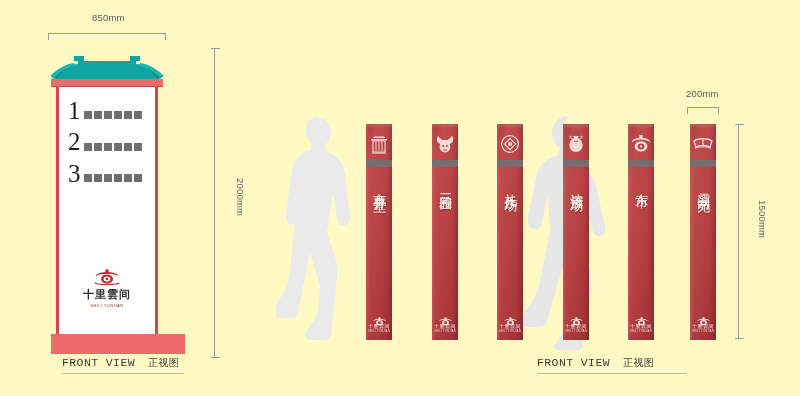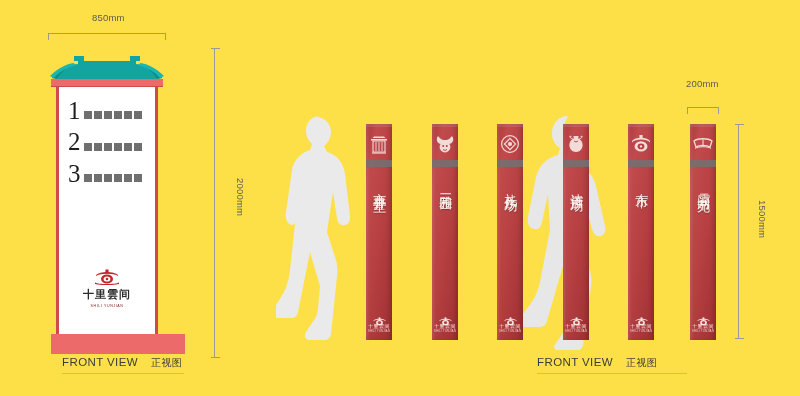--- a/index.html
+++ b/index.html
@@ -9,7 +9,7 @@
     font-family: "Liberation Sans", sans-serif;
     overflow: hidden;
   }
-  #stage { position: relative; width: 800px; height: 396px; background: #fde047; }
+  #stage { position: relative; width: 800px; height: 396px; background: #fef9c3; }
 
   
   .dim-label {

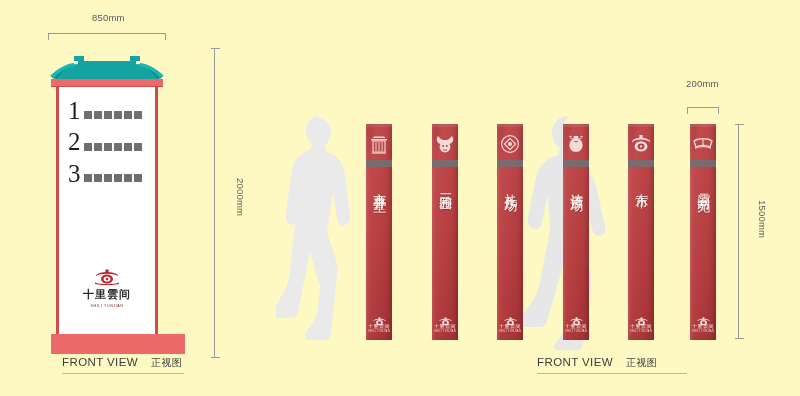--- a/index.html
+++ b/index.html
@@ -282,7 +282,7 @@
              l-3 -7 c5 -3 8 -8 8 -15 c0 -9 -7 -17 -17 -17 z" fill="#e7e7e7"></path>
   </svg>
 
-  <div class="dim-label" style="left:686px; top:78px;">200mm</div>
+  <div class="dim-label" style="left:686px; top:88px;">200mm</div>
   <div class="dim-h" style="left:687px; top:107px; width:32px;"></div>
 
   <div class="pylon" style="left:366px; top:124px; width:26px; height:216px;">

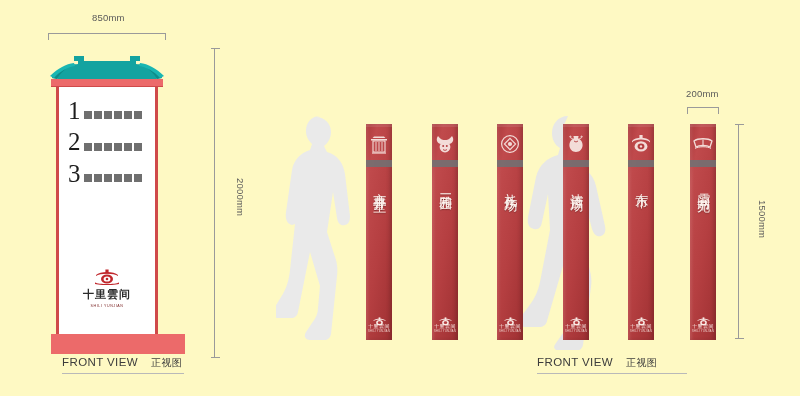--- a/index.html
+++ b/index.html
@@ -49,6 +49,7 @@
     font-size: 11.5px; color: #3c3c3c; letter-spacing: .4px;
     padding-bottom: 3px;
     border-bottom: 1px solid #b9b9b9;
+    font-family: Liberation Mono, monospace;
   }
   .view-caption .cn { font-size: 10px; }
 

